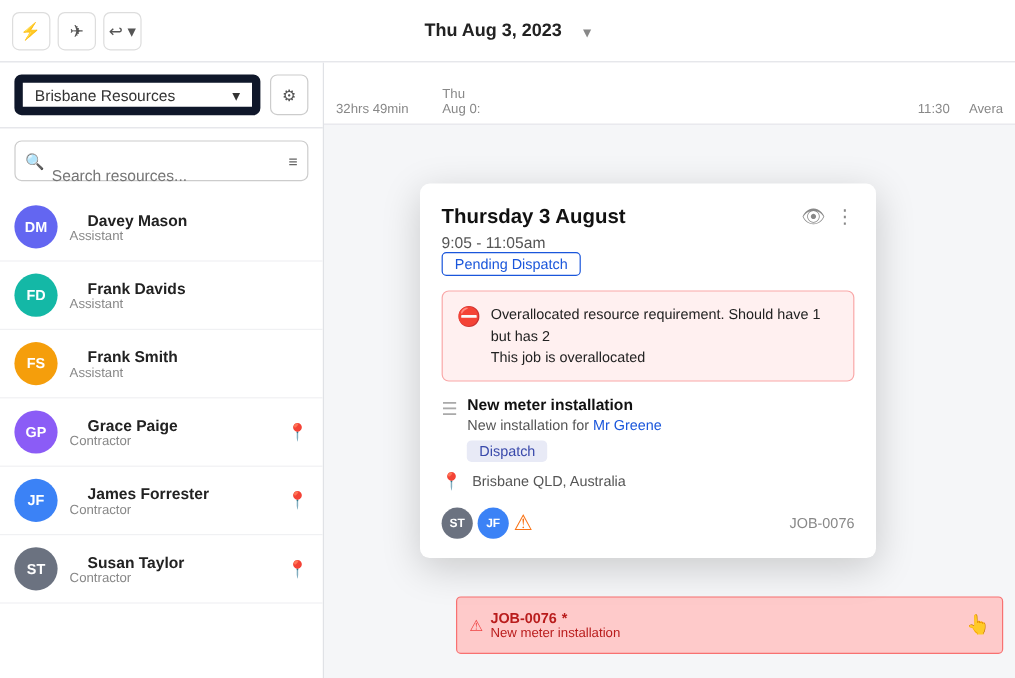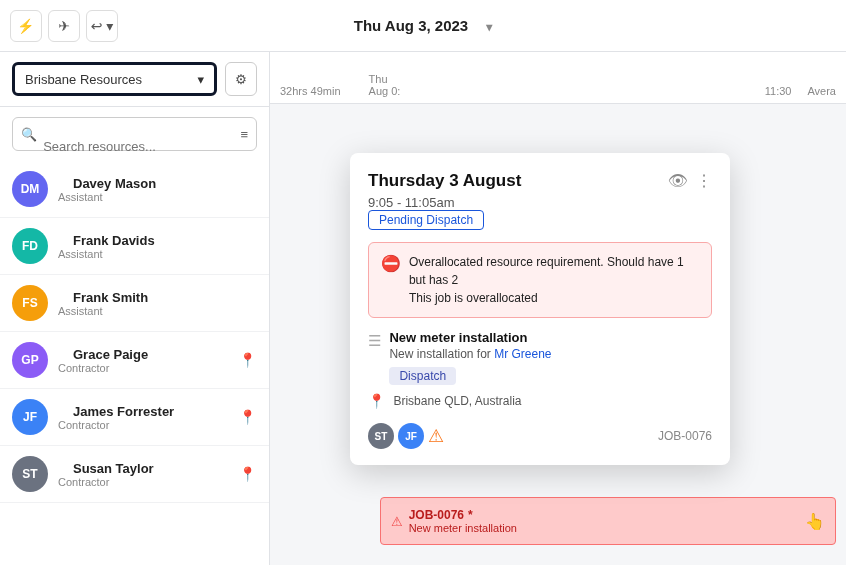--- a/index.html
+++ b/index.html
@@ -27,7 +27,7 @@
     .sidebar { width: 270px; min-width: 270px; background: #fff; border-right: 1px solid #e0e2e6; display: flex; flex-direction: column; }
     .sidebar-header { padding: 10px 12px; border-bottom: 1px solid #e0e2e6; display: flex; gap: 8px; align-items: center; }
     .dropdown-btn {
-      flex: 1; height: 34px; border: 3px solid #0f172a; border-radius: 6px;
+      flex: 1; height: 34px; border: 7px solid #0f172a; border-radius: 6px;
       background: #fff; display: flex; align-items: center; justify-content: space-between;
       padding: 0 10px; cursor: pointer; font-size: 13px; color: #333;
     }

